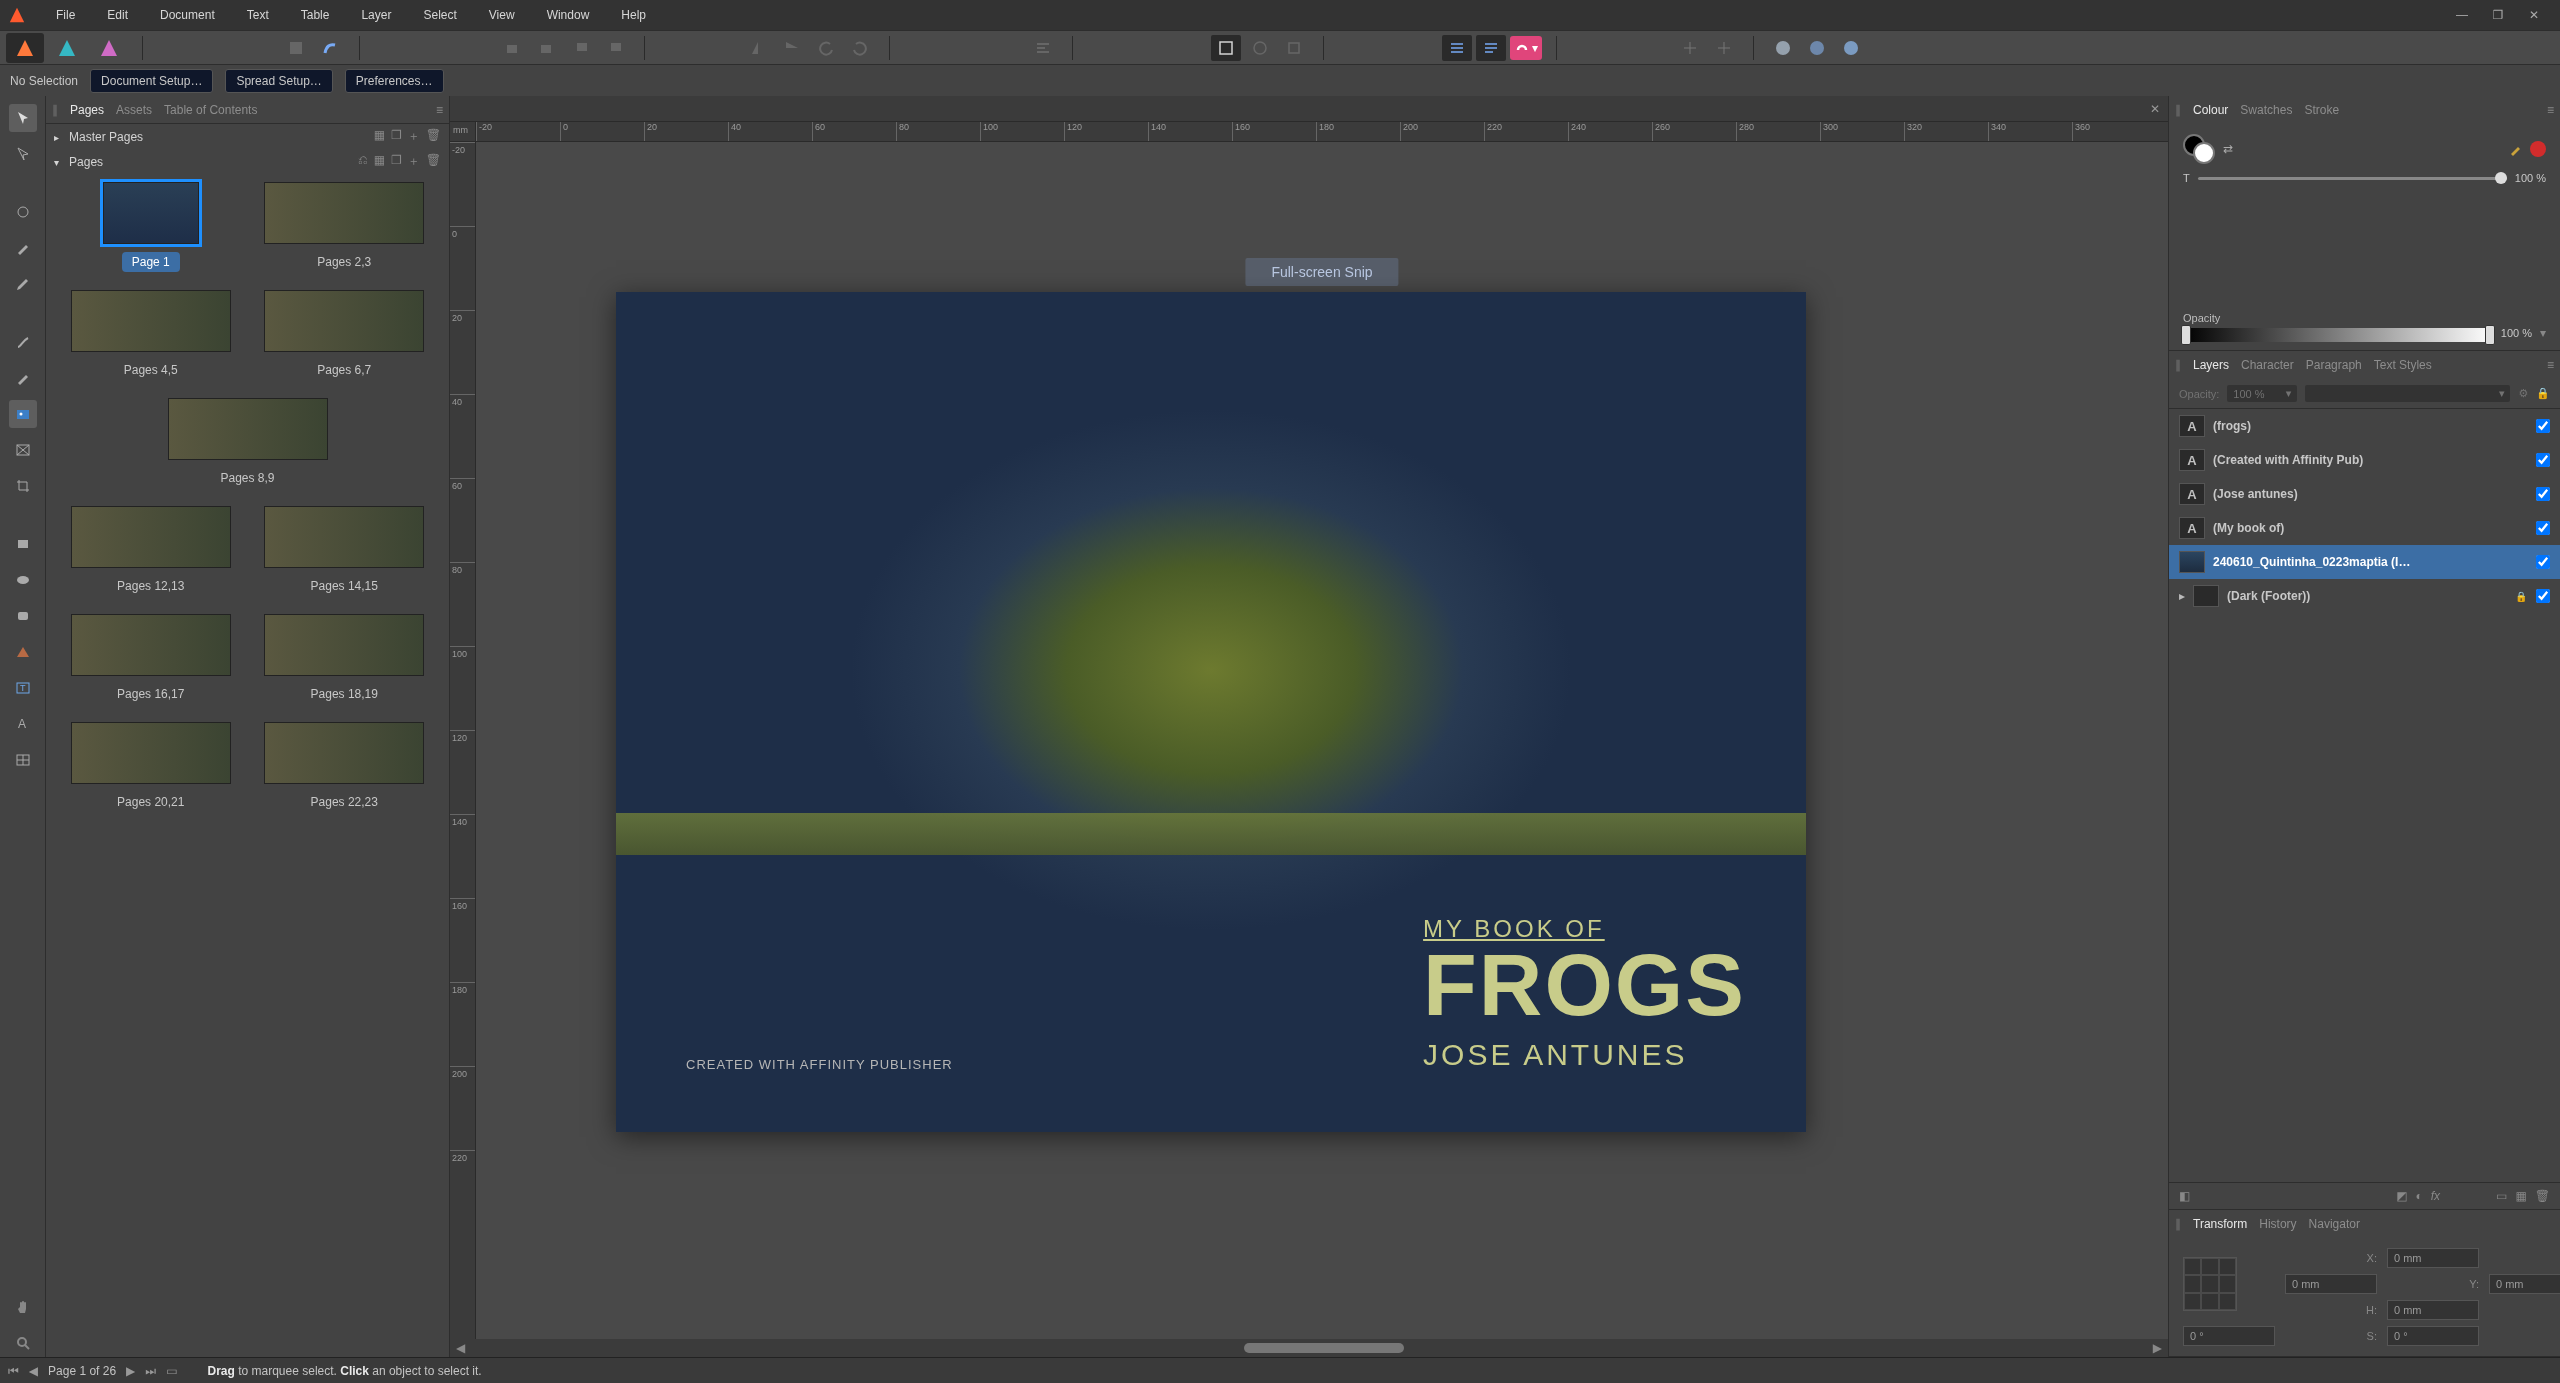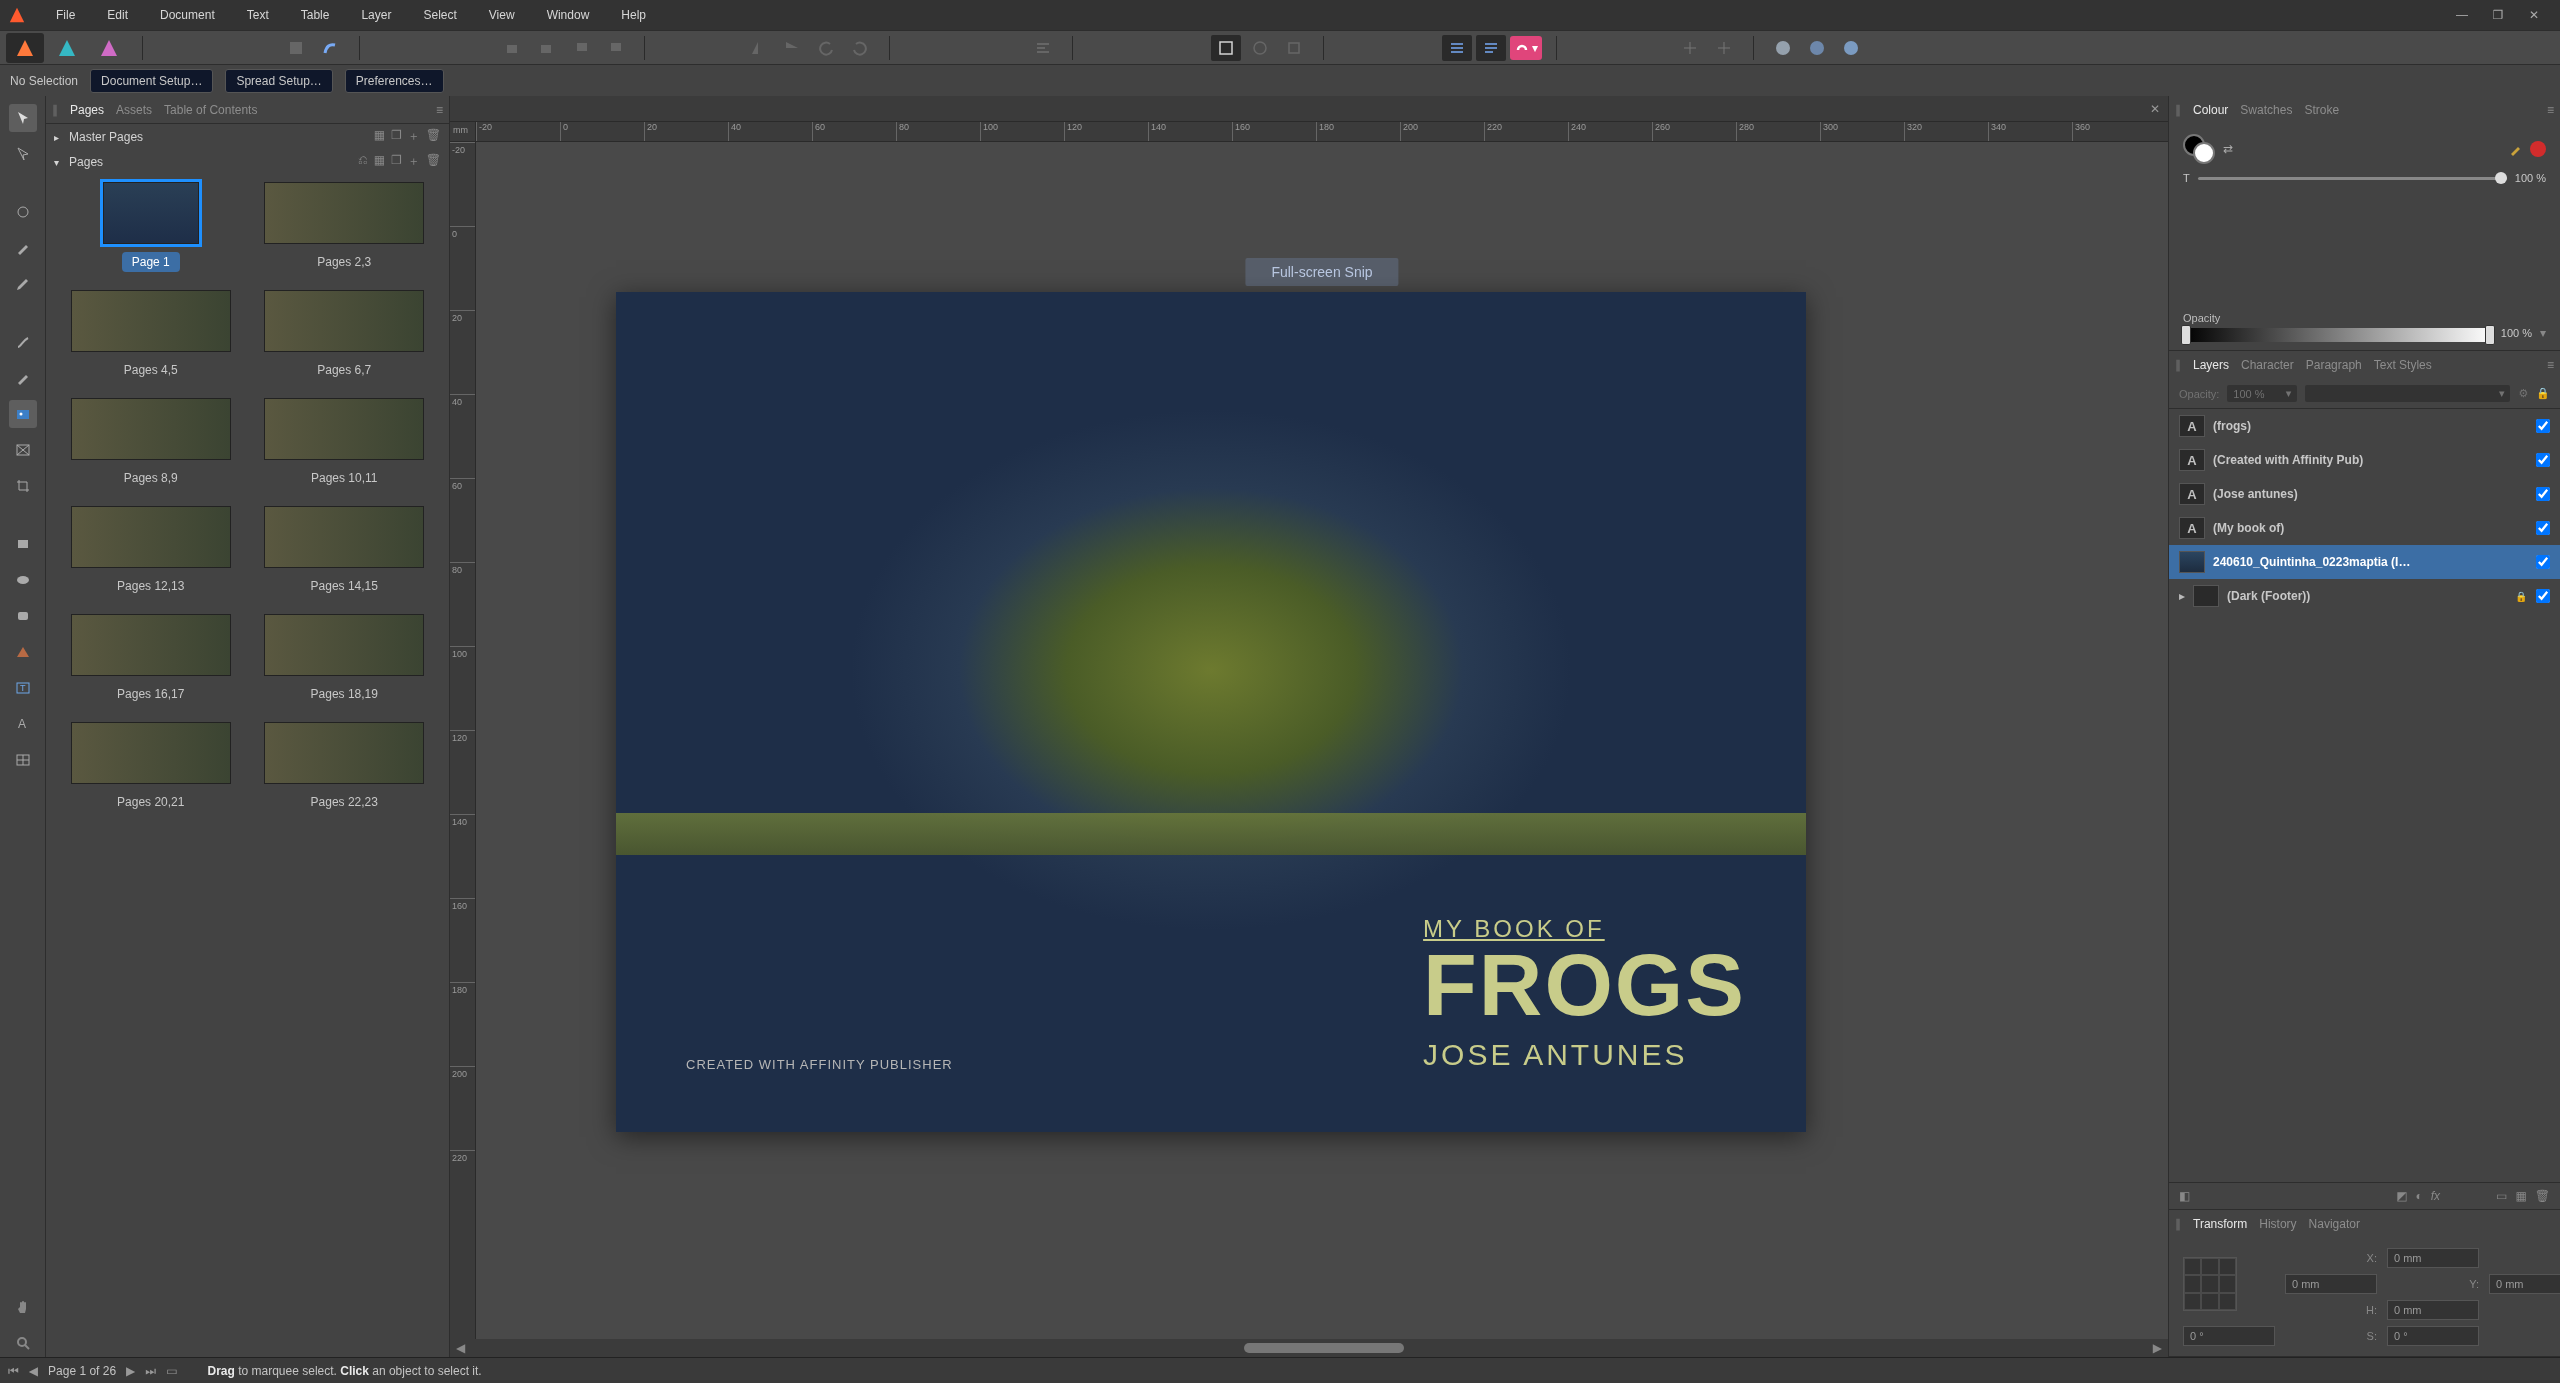--- a/index.html
+++ b/index.html
@@ -459,10 +459,6 @@
           <div class="thumb-col">
             <div class="thumb" style="background: linear-gradient(90deg, rgb(90, 88, 64), rgb(59, 68, 50));"></div>
             <div class="thumb-label">Pages 8,9</div>
-          </div>
-          <div class="thumb-col">
-            <div class="thumb" style="background: linear-gradient(90deg, rgb(90, 88, 64), rgb(59, 68, 50));"></div>
-            <div class="thumb-label">Pages 10,11</div>
           </div>
         </div>
         <div class="thumb-row">

